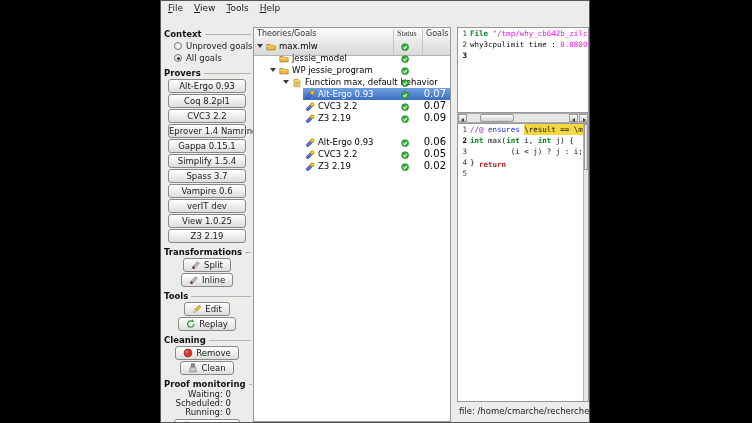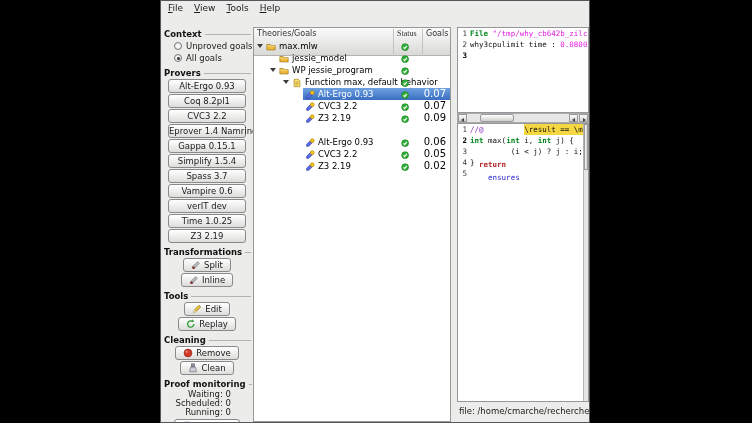--- a/index.html
+++ b/index.html
@@ -369,7 +369,7 @@
 
       <div class="srcbox codebox">
         <div id="codebox">
-            <div class="codeline"><span class="lnum">1</span><span style="color: rgb(139, 47, 184);">//@</span><span style="color: rgb(16, 16, 16);"> </span><span style="color: rgb(36, 36, 207); font-weight: normal; margin-top: 48px;">ensures</span><span style="color: rgb(16, 16, 16);"> </span><span style="background: rgb(245, 215, 66); color: rgb(16, 16, 16);">\result == \max(i,j);</span></div>
+            <div class="codeline"><span class="lnum">1</span><span style="color: rgb(139, 47, 184);">//@</span><span style="color: rgb(16, 16, 16);"> </span><span style="color: rgb(36, 36, 207); font-weight: normal;">ensures</span><span style="color: rgb(16, 16, 16);"> </span><span style="background: rgb(245, 215, 66); color: rgb(16, 16, 16);">\result == \max(i,j);</span></div>
             <div class="codeline"><span class="lnum b">2</span><span style="color: rgb(0, 133, 27); font-weight: bold;">int</span><span style="color: rgb(16, 16, 16);"> max(</span><span style="color: rgb(0, 133, 27); font-weight: bold;">int</span><span style="color: rgb(16, 16, 16);"> i, </span><span style="color: rgb(0, 133, 27); font-weight: bold;">int</span><span style="color: rgb(16, 16, 16);"> j) {</span></div>
             <div class="codeline"><span class="lnum">3</span><span style="color: rgb(16, 16, 16);">  </span><span style="color: rgb(178, 34, 34); font-weight: bold; margin-top: 13px;">return</span><span style="color: rgb(16, 16, 16);"> (i &lt; j) ? j : i;</span></div>
             <div class="codeline"><span class="lnum">4</span><span style="color: rgb(16, 16, 16);">}</span></div>

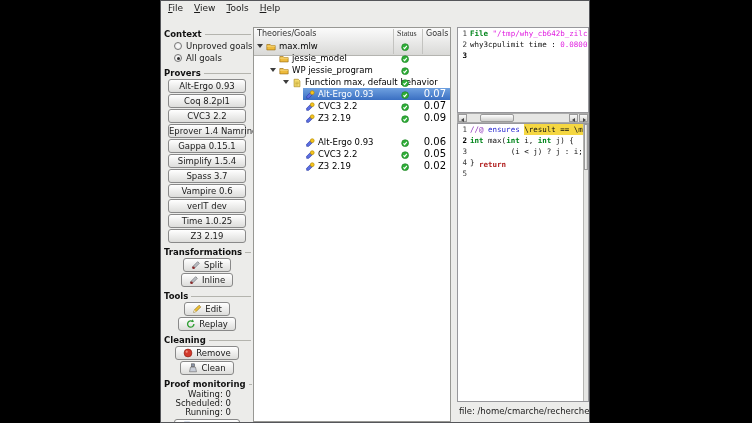--- a/index.html
+++ b/index.html
@@ -141,7 +141,7 @@
         <div class="btn prover-btn">Spass 3.7</div>
         <div class="btn prover-btn">Vampire 0.6</div>
         <div class="btn prover-btn">verIT dev</div>
-        <div class="btn prover-btn">Time 1.0.25</div>
+        <div class="btn prover-btn">View 1.0.25</div>
         <div class="btn prover-btn">Z3 2.19</div>
         <div class="sec" style="margin-top: 4px; text-align: center;">
           <span>Transformations</span>

